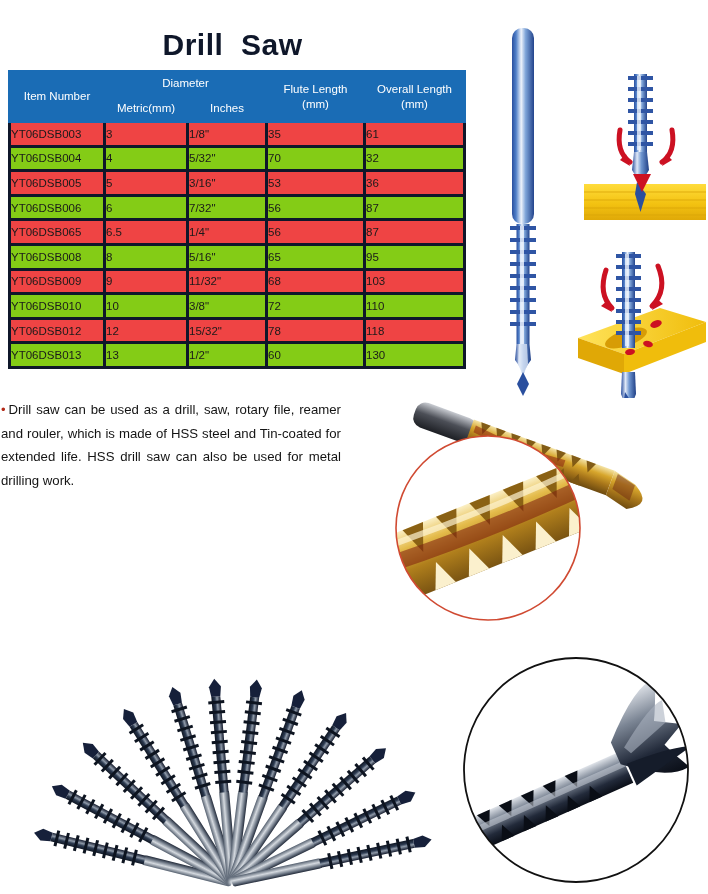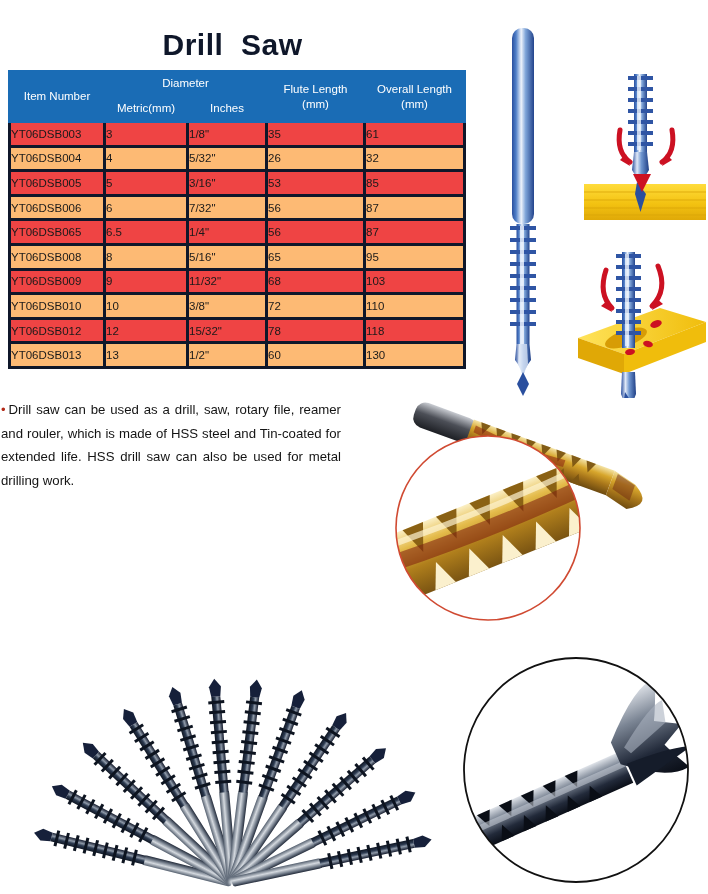--- a/index.html
+++ b/index.html
@@ -61,7 +61,7 @@
   table.spec thead th.tall { height: 50px; }
   table.spec tbody td { height: 24.6px; }
   table.spec tbody tr.odd  td { background: #ef4444; }
-  table.spec tbody tr.even td { background: #fdba74; }
+  table.spec tbody tr.even td { background: #84cc16; }
 
   col.c-item  { width: 95px; }
   col.c-met   { width: 83px; }

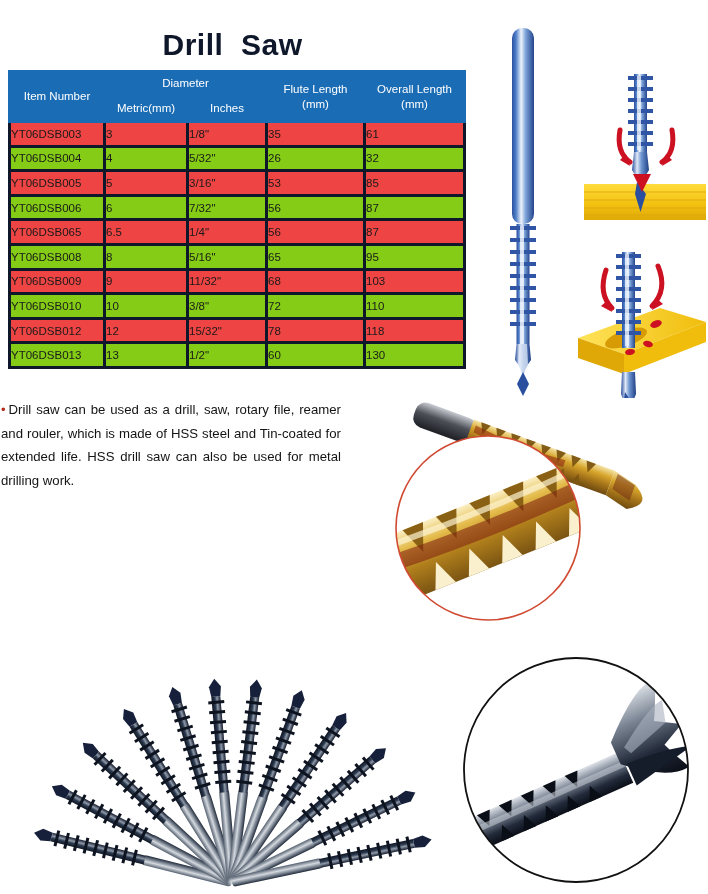--- a/index.html
+++ b/index.html
@@ -144,7 +144,7 @@
           <td>YT06DSB004</td>
           <td>4</td>
           <td>5/32"</td>
-          <td>26</td>
+          <td>70</td>
           <td>32</td>
         </tr>
         <tr class="odd">

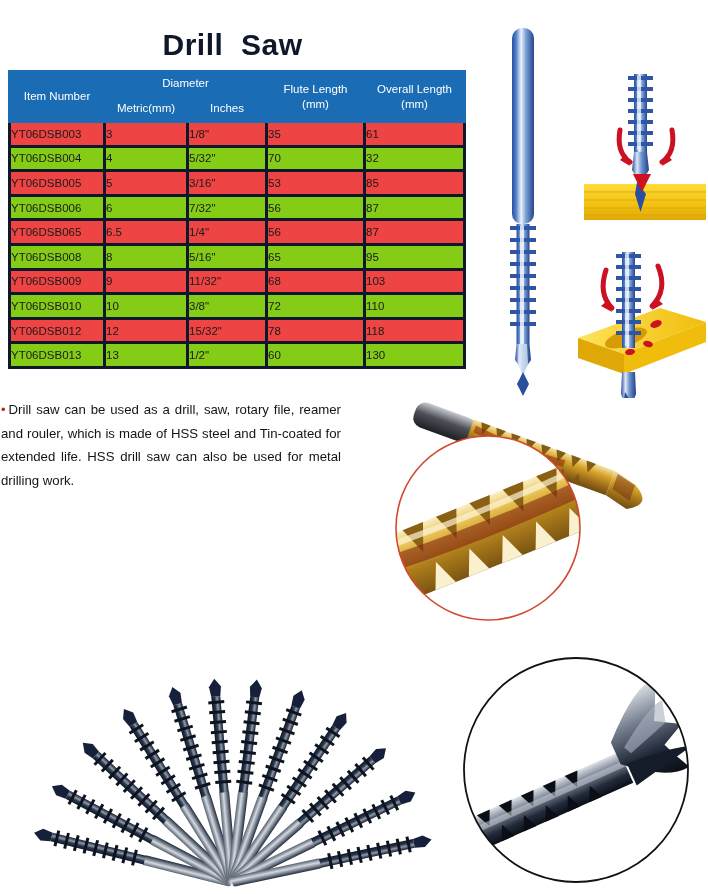--- a/index.html
+++ b/index.html
@@ -152,7 +152,7 @@
           <td>5</td>
           <td>3/16"</td>
           <td>53</td>
-          <td>85</td>
+          <td>36</td>
         </tr>
         <tr class="even">
           <td>YT06DSB006</td>

